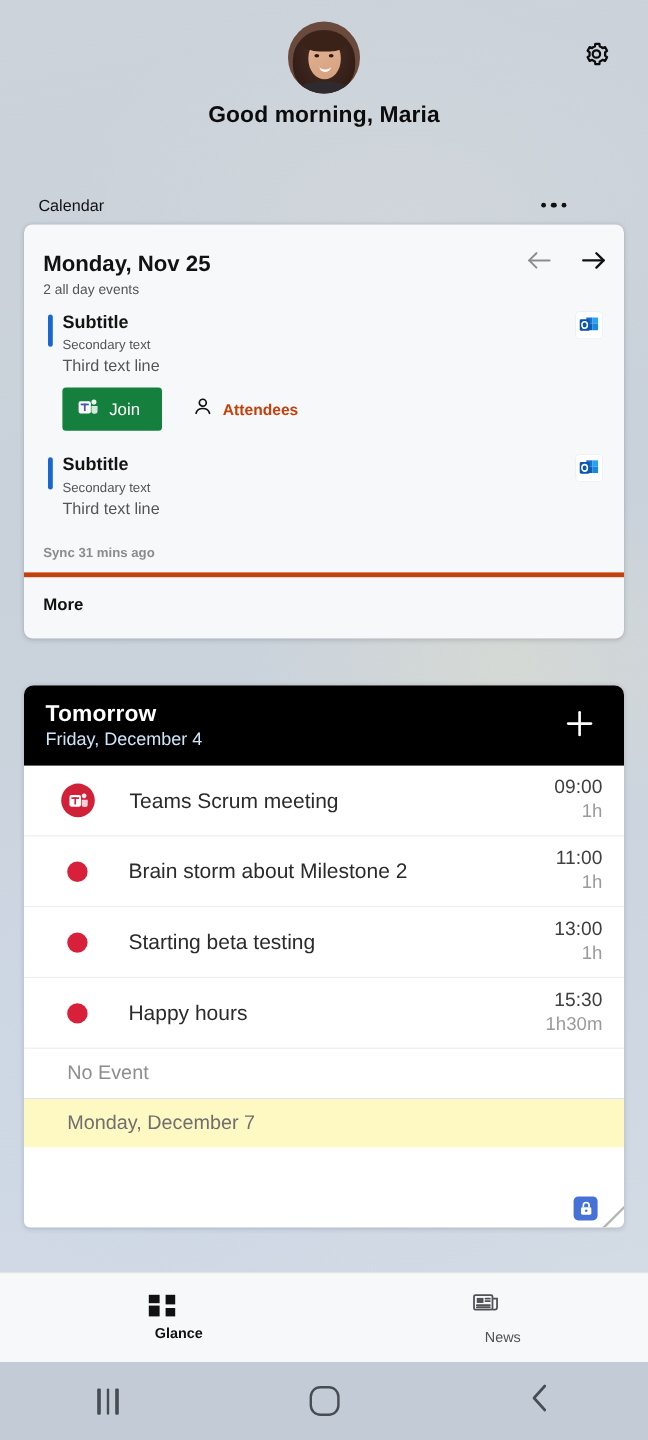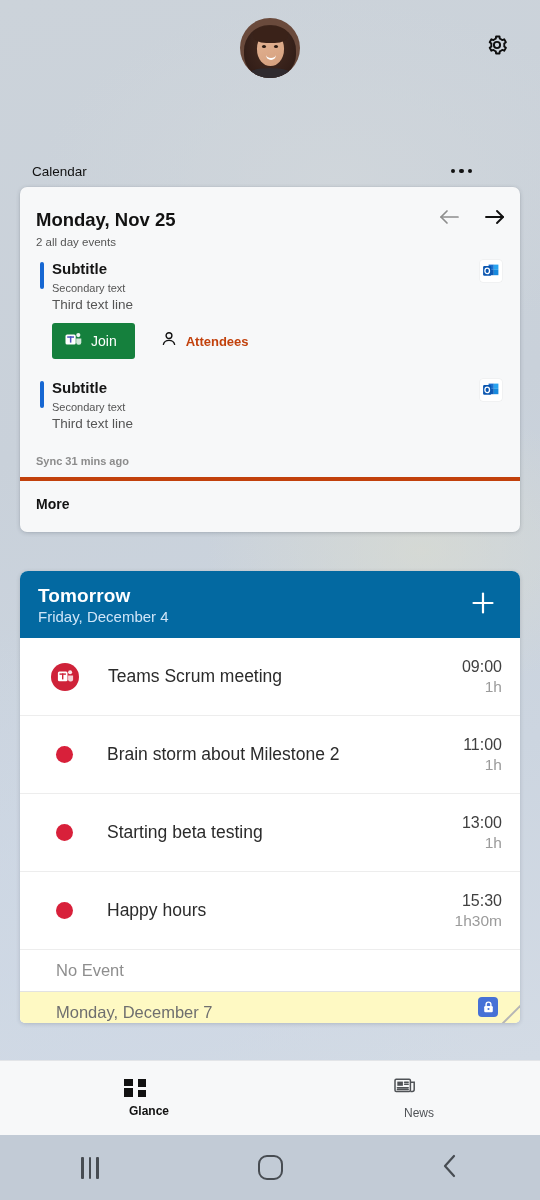--- a/index.html
+++ b/index.html
@@ -189,6 +189,7 @@
     <div class="shoulders"></div>
   </div>
 
+  <div id="greeting">Good morning, Maria</div>
 
   <div id="gear-btn">
     <span>

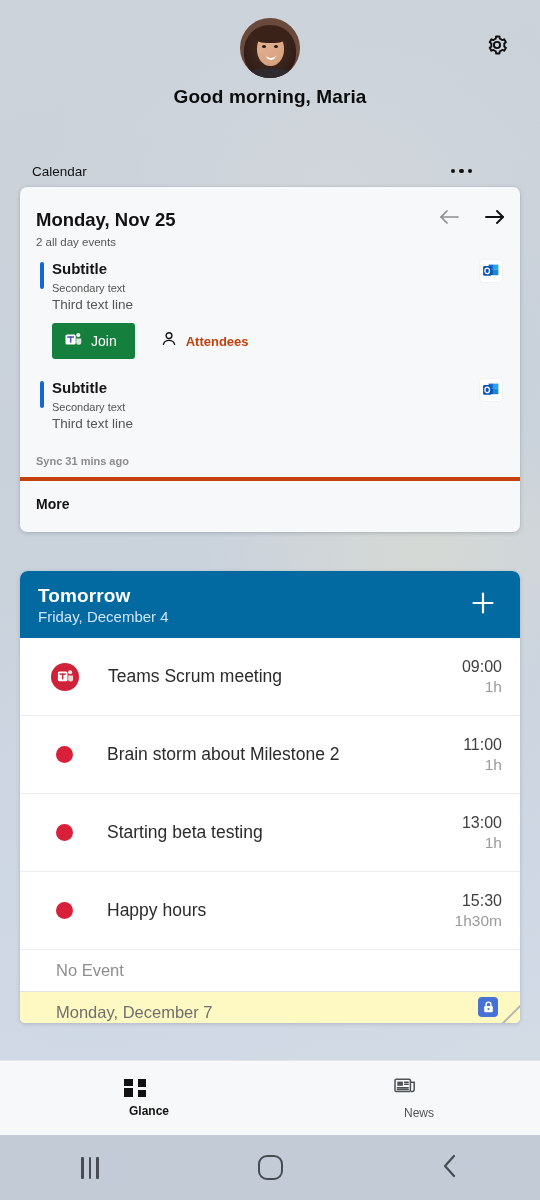--- a/index.html
+++ b/index.html
@@ -102,7 +102,7 @@
     overflow:hidden;
   }
   #tom-head{
-    background:#0369a1; padding:14px 18px 13px 18px; position:relative;
+    background:#000000; padding:14px 18px 13px 18px; position:relative;
     display:flex; align-items:center; justify-content:space-between;
   }
   #tom-head .t1{ font-size:19px; font-weight:700; color:#fff; letter-spacing:.1px; }

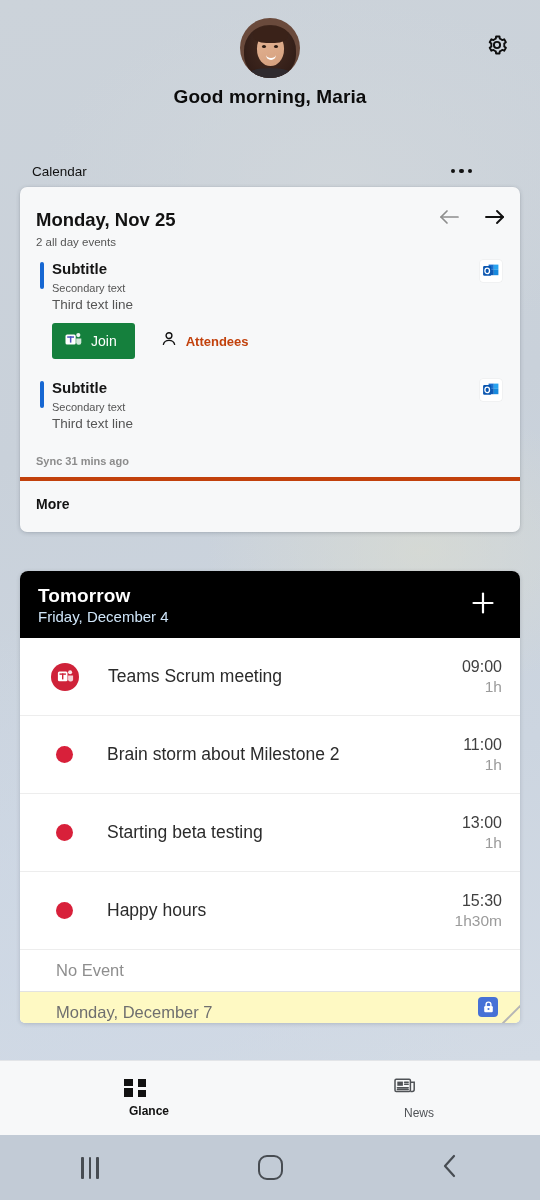--- a/index.html
+++ b/index.html
@@ -110,7 +110,7 @@
   #tom-plus{ cursor:pointer; width:38px; height:38px; display:flex; align-items:center; justify-content:center; }
 
   .trow{
-    display:flex; align-items:center; height:78px;
+    display:flex; align-items:center; height:59px;
     border-bottom:1px solid #ededed; padding:0 18px 0 36px; cursor:pointer;justify-content:center;
   }
   .trow .dot{ width:17px; height:17px; border-radius:50%; background:#d8203a; flex:none; }

